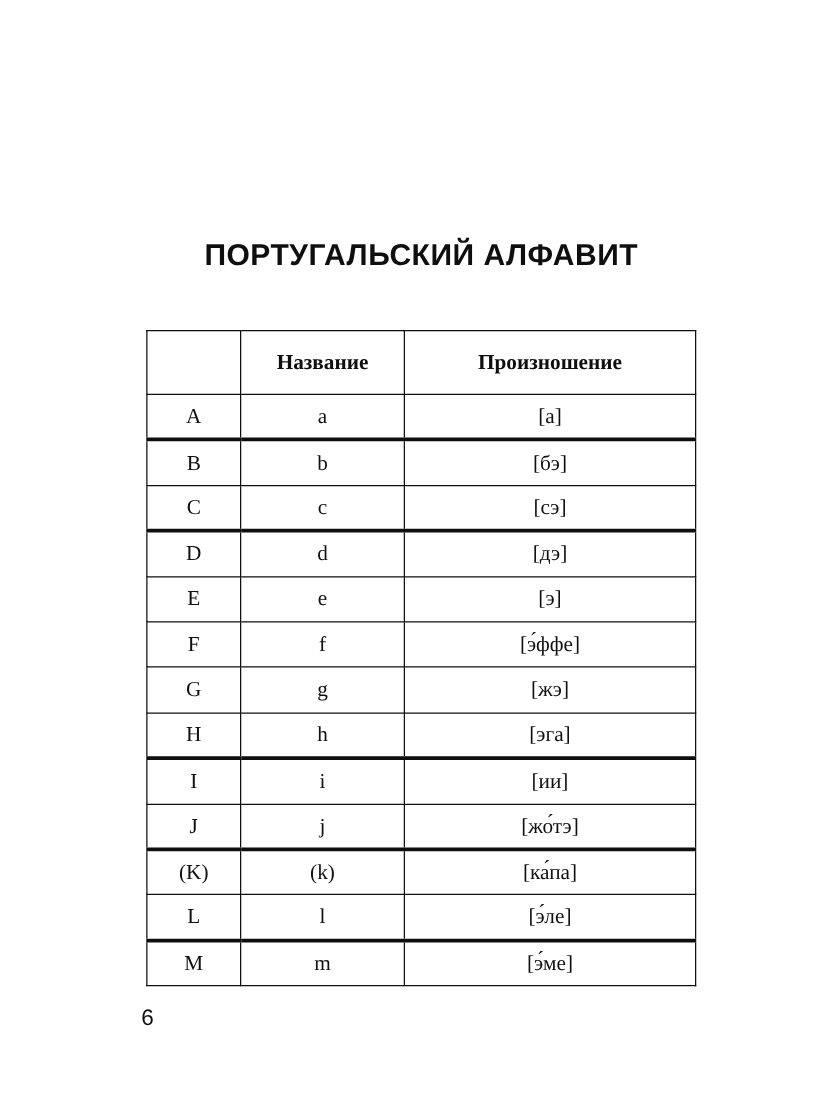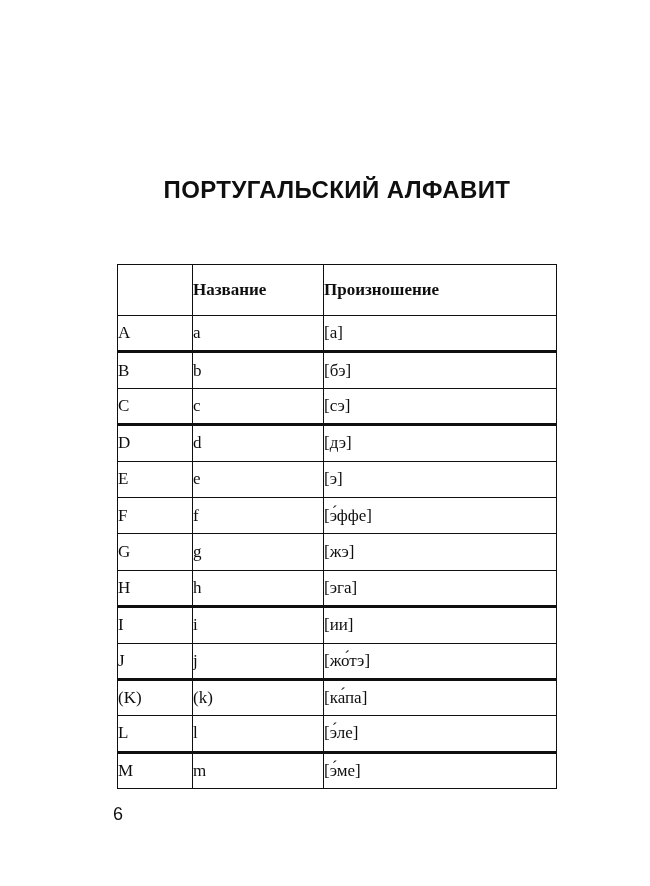--- a/index.html
+++ b/index.html
@@ -17,7 +17,7 @@
   }
   .page-title {
     position: absolute;
-    top: 176px;
+    top: 191px;
     left: 118px;
     width: 438px;
     text-align: center;

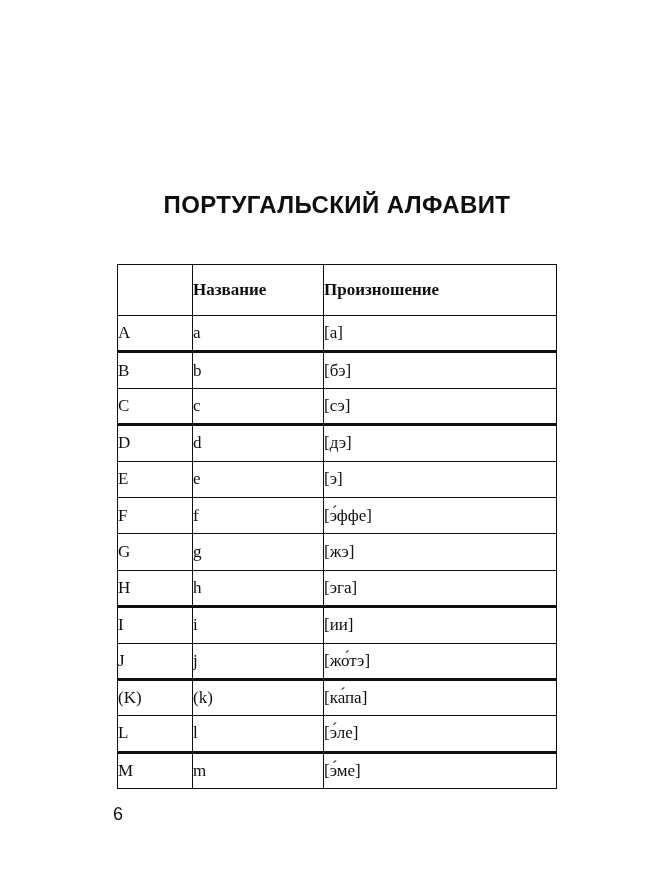--- a/index.html
+++ b/index.html
@@ -42,7 +42,7 @@
   table.alphabet th,
   table.alphabet td {
     border: 1.5px solid #0f0f0f;
-    text-align: left;
+    text-align: center;
     vertical-align: middle;
     padding: 0;
     overflow: hidden;

